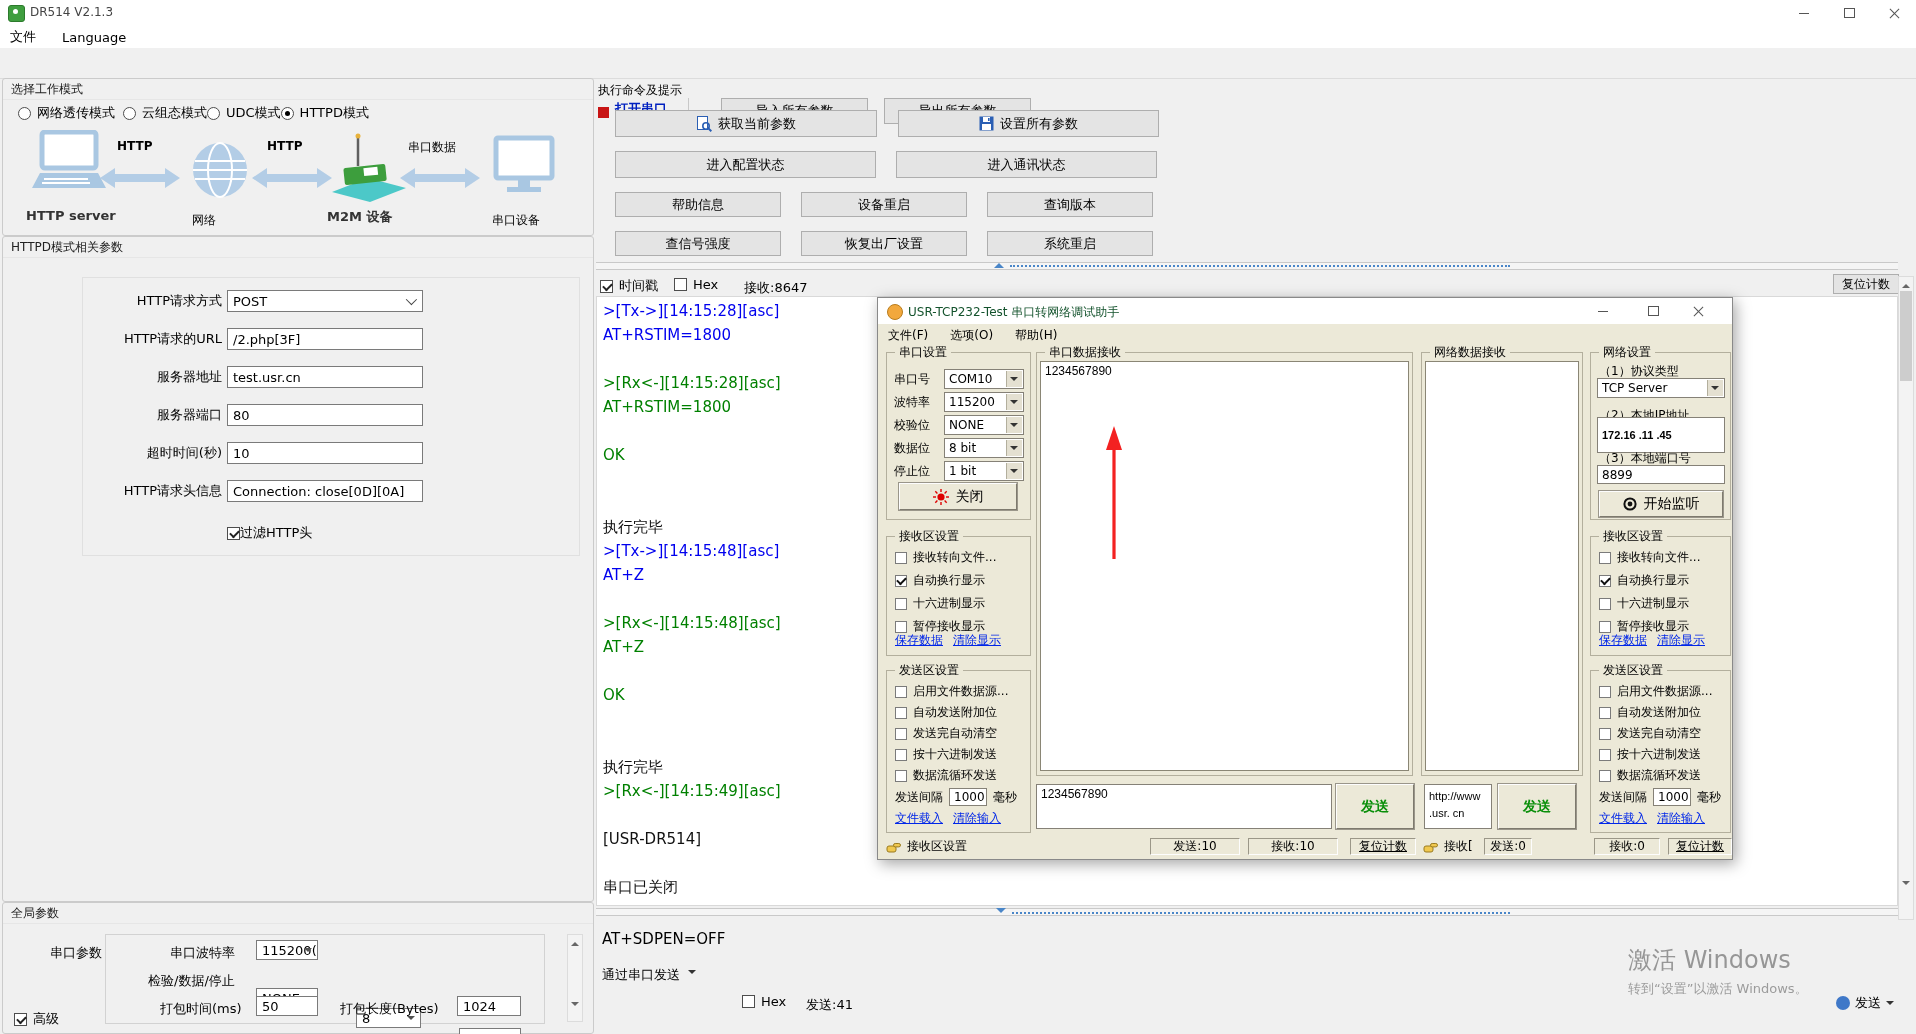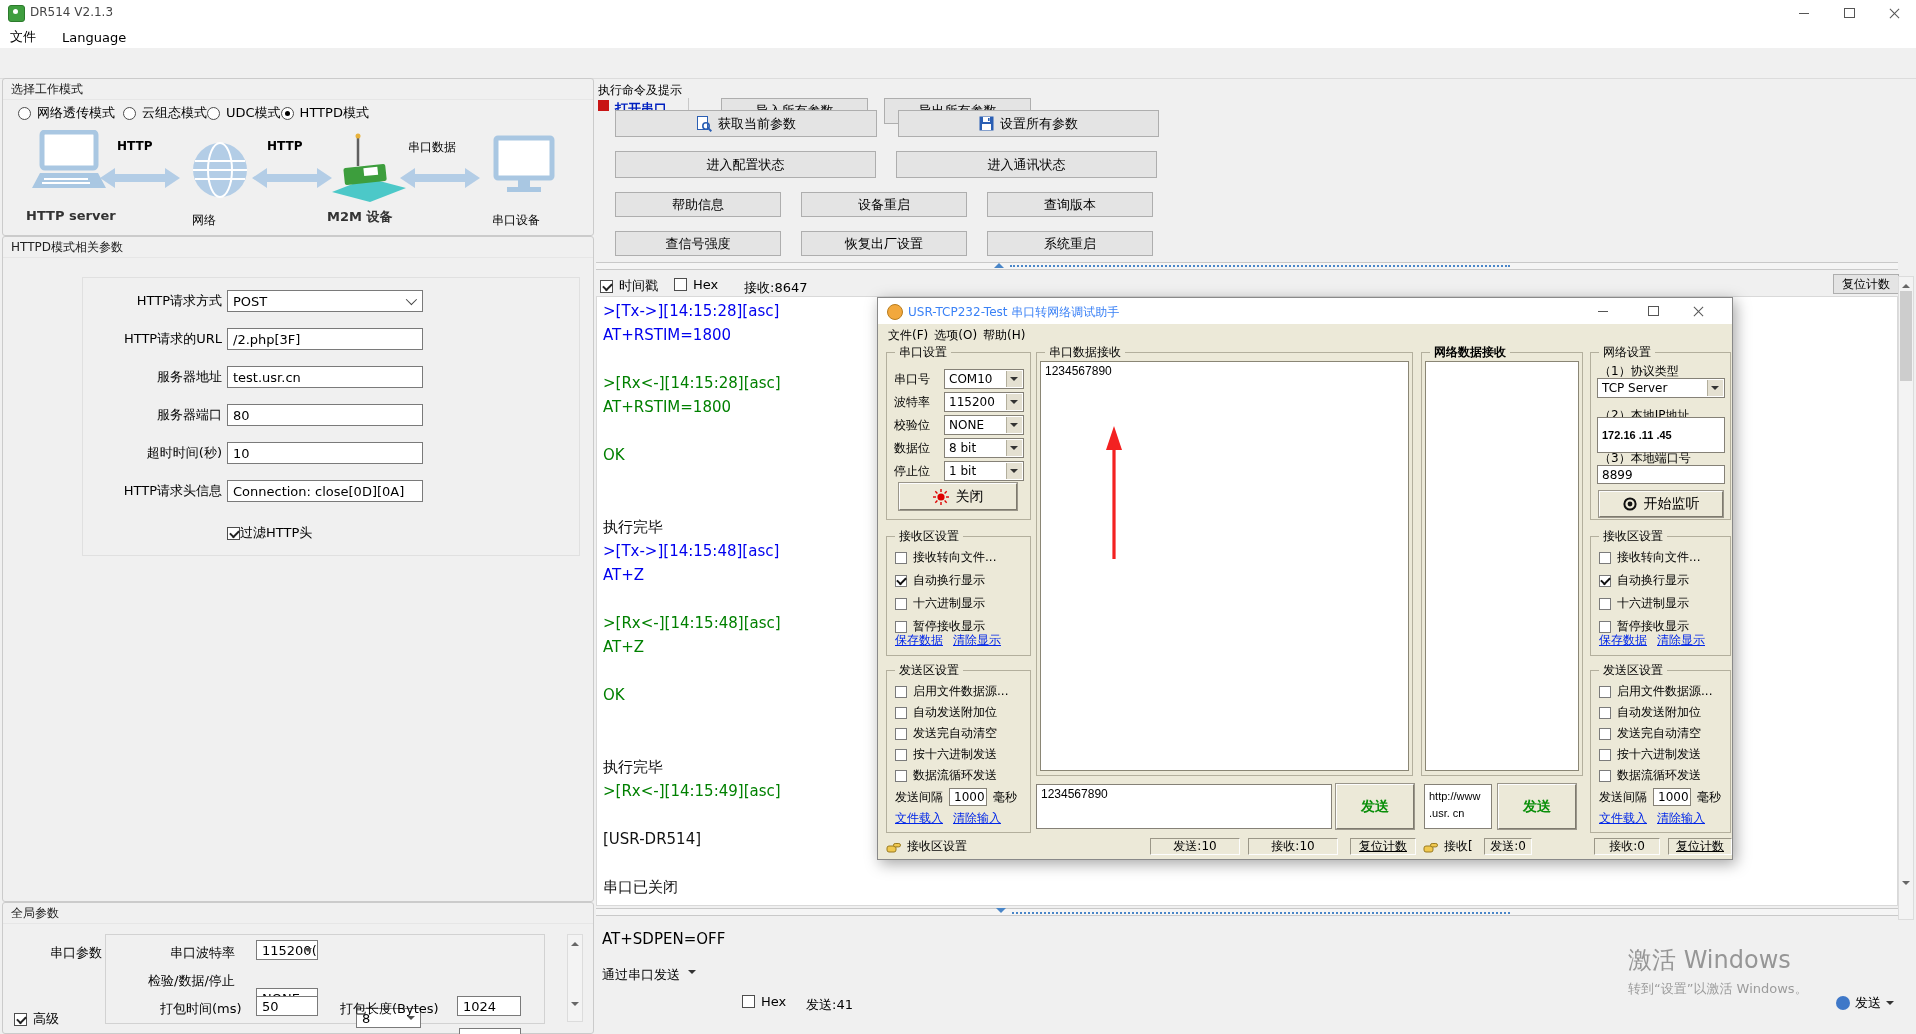--- a/index.html
+++ b/index.html
@@ -118,7 +118,7 @@
       <span>1</span>
     </div>
   <div class="a sep" style="left:589px;top:50px;height:26px"></div>
-  <div class="a" style="left:598px;top:52px;display:flex;align-items:flex-start;gap:6px">
+  <div class="a" style="left:598px;top:52px;display:flex;align-items:flex-end;gap:6px">
     <span style="width:11px;height:11px;background:#c81414;display:inline-block"></span>
     <b style="color:#0020c0">打开串口</b>
   </div>

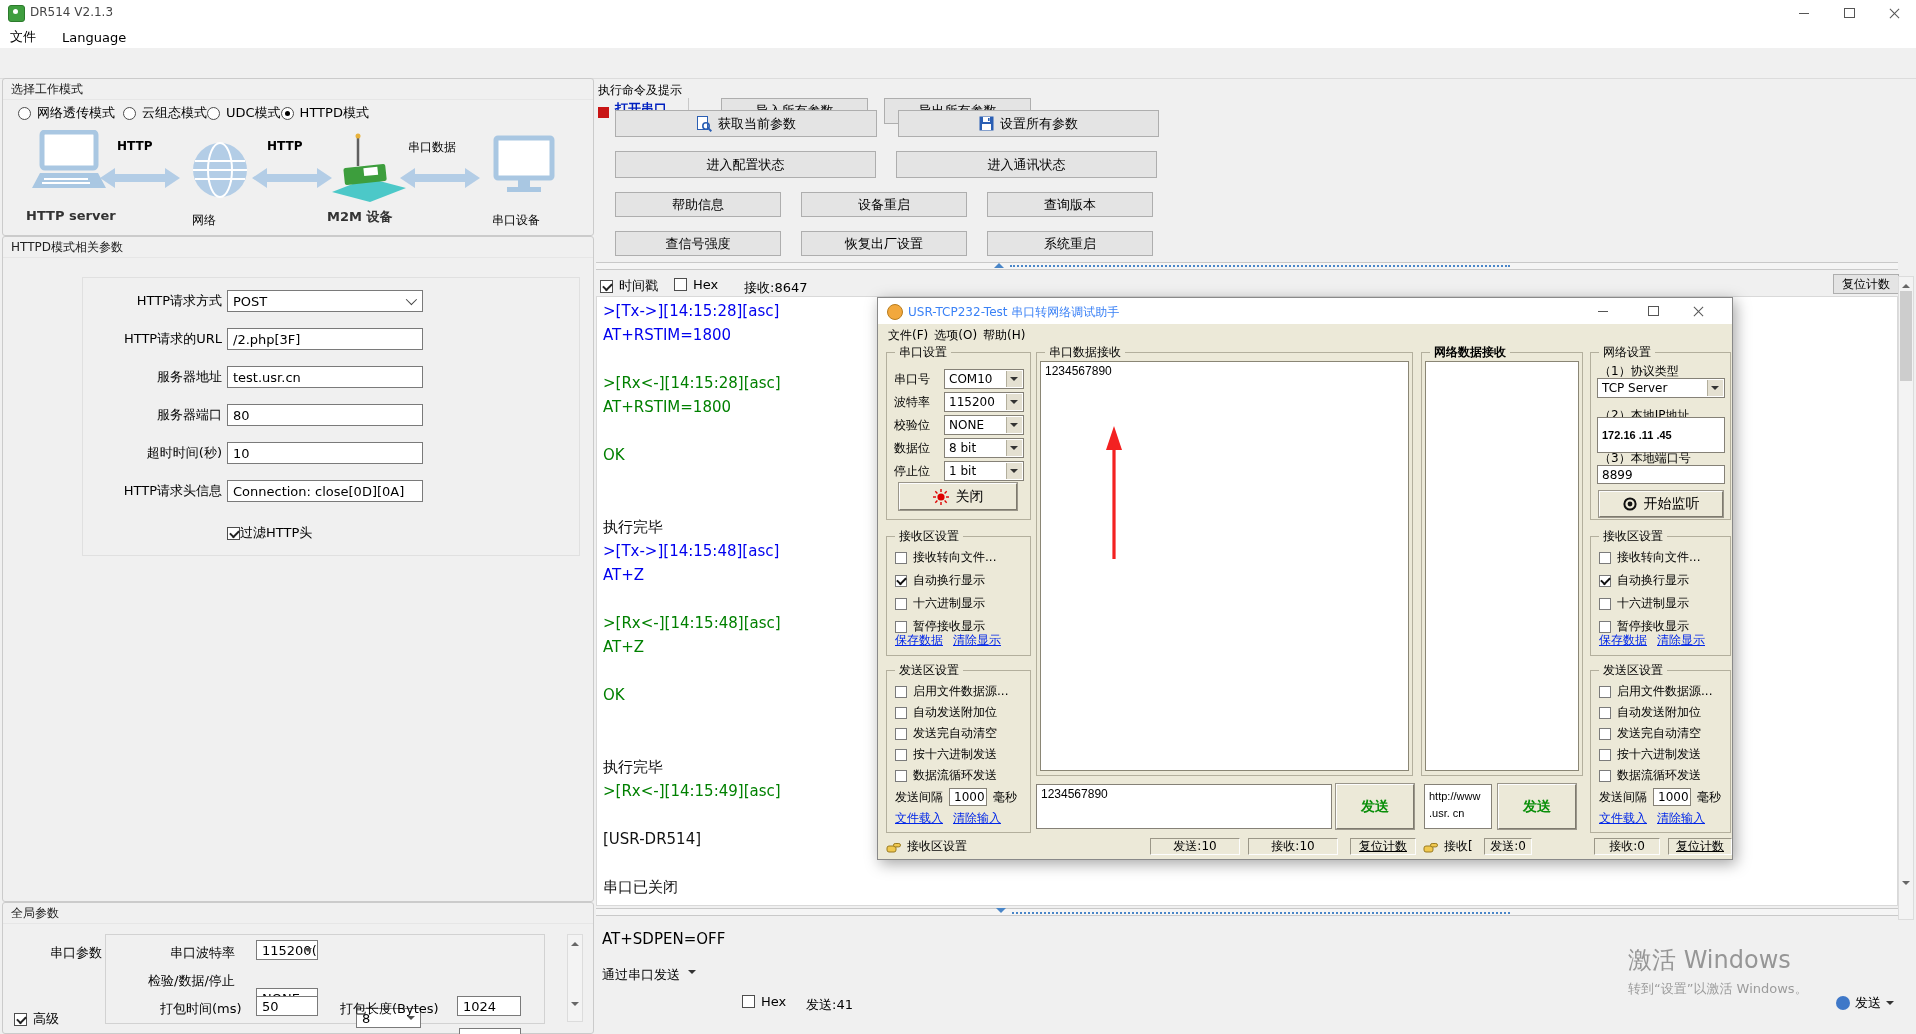--- a/index.html
+++ b/index.html
@@ -409,7 +409,7 @@
 <div class="a ov">
   <div class="a ov-title">
     <div class="a ov-ico"></div>
-    <span class="a" style="left:30px;top:6px;color:#3b82f6;font-size:12px">USR-TCP232-Test 串口转网络调试助手</span>
+    <span class="a" style="left:30px;top:6px;color:#14532d;font-size:12px">USR-TCP232-Test 串口转网络调试助手</span>
     <div class="a winbtn" style="left:705px;top:0;width:40px">
         <div class="glyph-min"></div>
       </div>

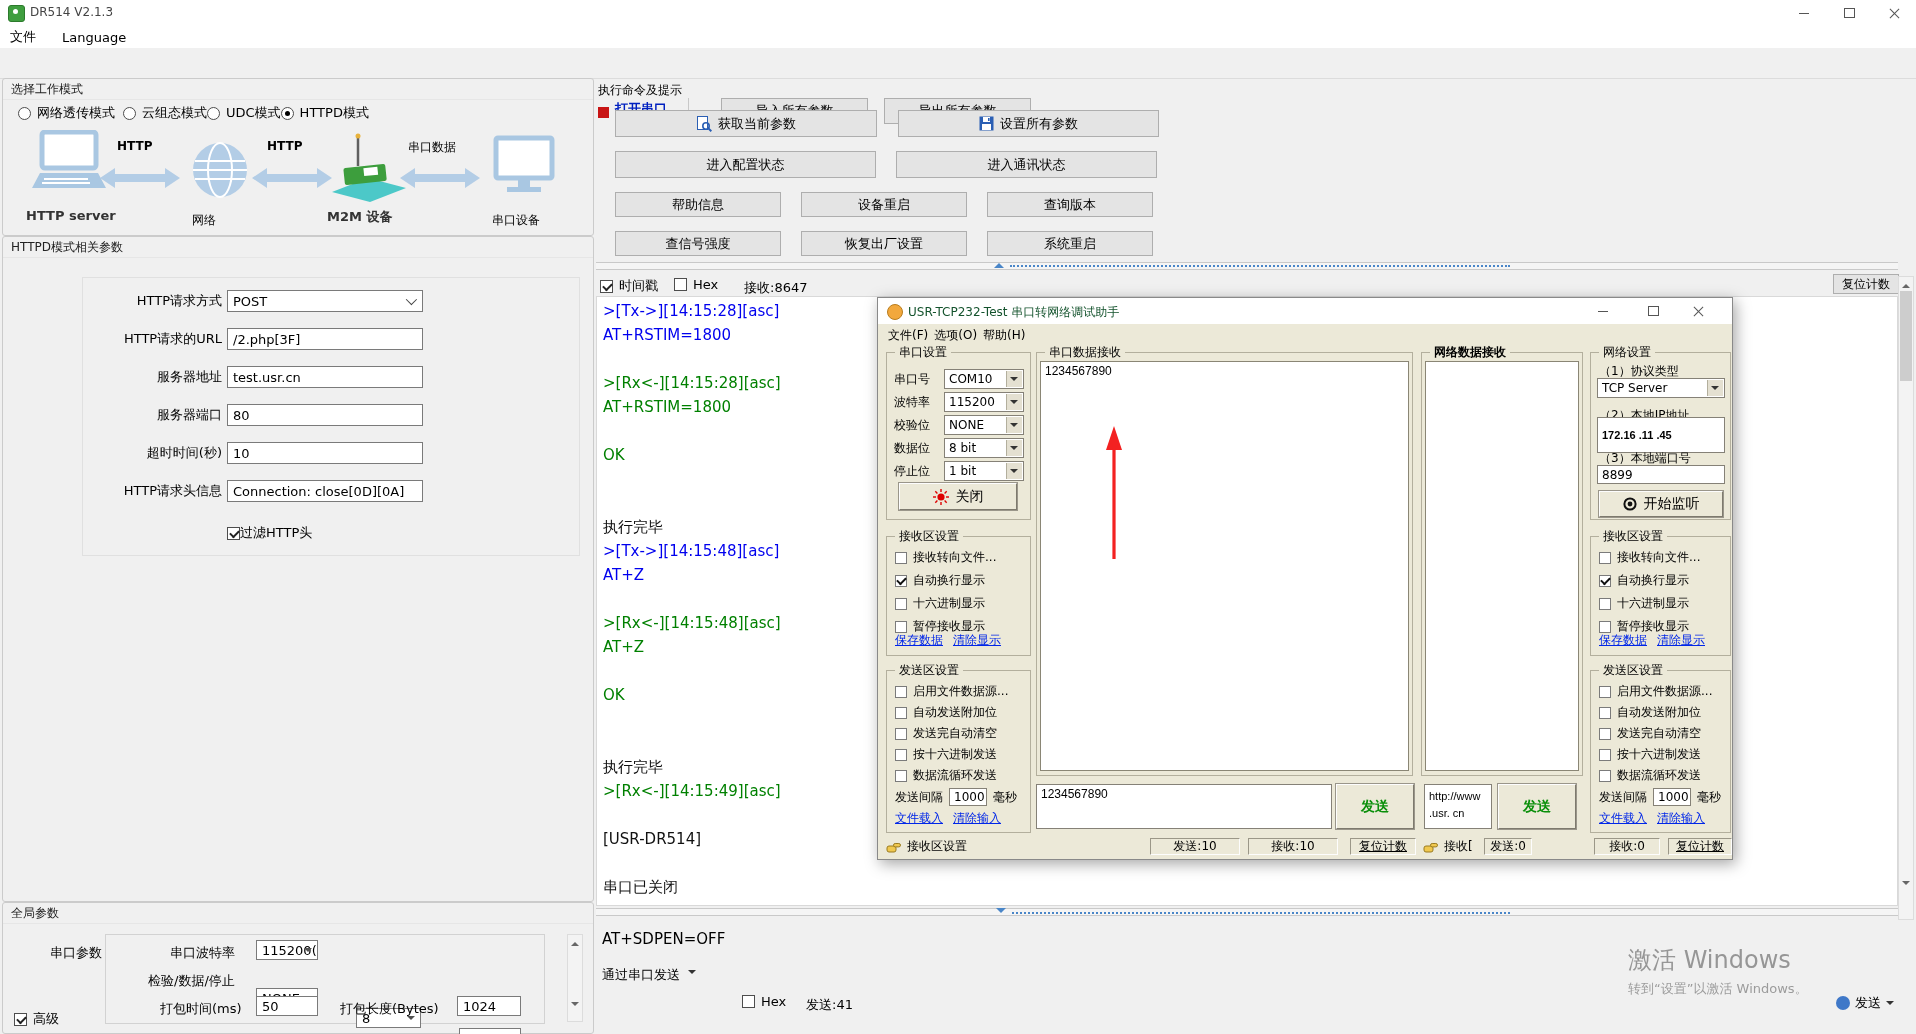--- a/index.html
+++ b/index.html
@@ -52,7 +52,7 @@
   .ov{left:877px;top:297px;width:856px;height:563px;background:#ece9d8;border:1px solid #898989;box-shadow:3px 4px 14px rgba(0,0,0,.35);box-sizing:border-box}
   .ov-title{left:0;top:0;width:100%;height:26px;background:#fff;border-bottom:1px solid #e3e0d2}
   .ov-ico{left:9px;top:6px;width:14px;height:14px;border-radius:50%;background:#f2a83c;border:1px solid #b97d1d}
-  .ov-menu{left:0;top:26px;width:100%;height:22px;display:flex;gap:6px;align-items:center;padding-left:10px;background:#ece9d8;box-sizing:border-box;font-size:12px}
+  .ov-menu{left:0;top:26px;width:100%;height:22px;display:flex;gap:22px;align-items:center;padding-left:10px;background:#ece9d8;box-sizing:border-box;font-size:12px}
   .ogrp{position:absolute;border:1px solid #b3af9d;box-sizing:border-box}
   .leg{position:absolute;top:-9px;left:8px;background:#ece9d8;padding:0 4px;font-size:12px}
   .ocombo{background:#fff;border:1px solid #858177;position:relative;display:flex;align-items:center;padding:0 20px 0 4px;height:20px;box-sizing:border-box;font-size:12px}

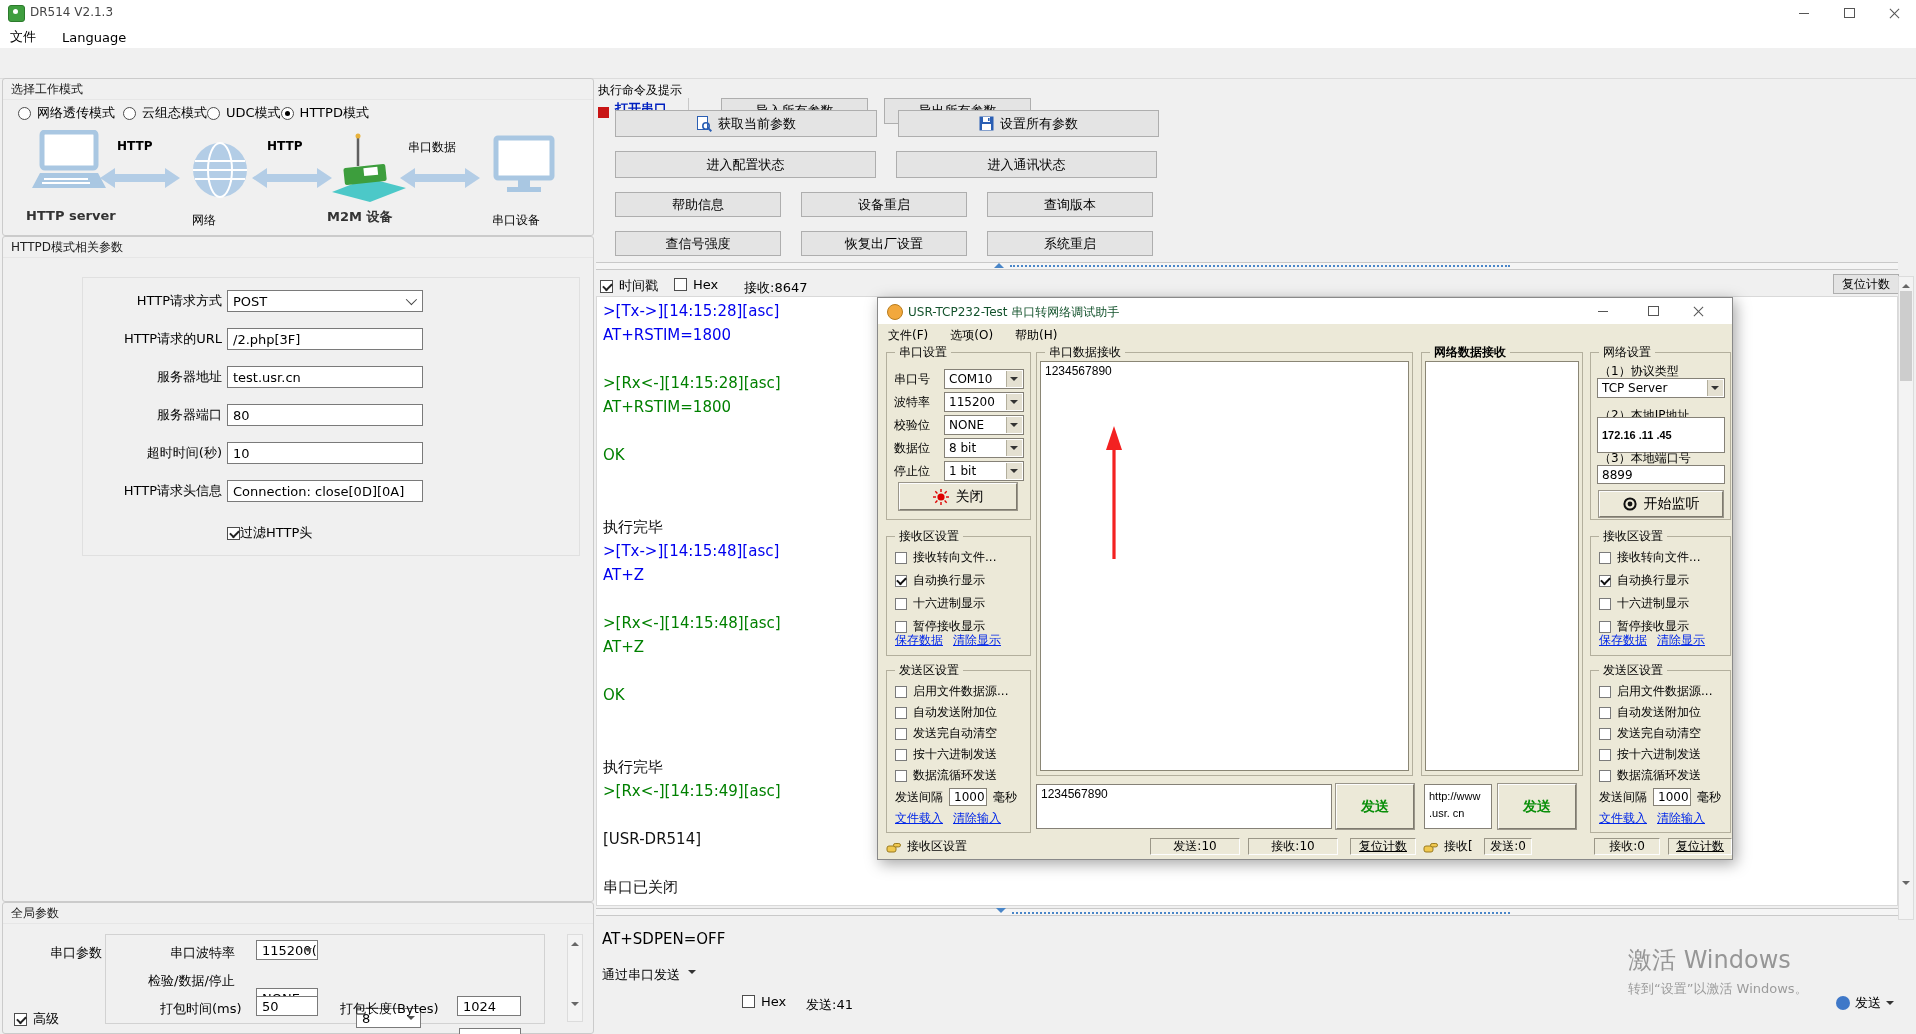--- a/index.html
+++ b/index.html
@@ -576,7 +576,7 @@
   </div>
 
   <div class="ogrp" style="left:543px;top:54px;width:162px;height:424px">
-    <b class="leg" style="font-weight:bold">网络数据接收</b>
+    <b class="leg" style="font-weight:normal">网络数据接收</b>
     <div style="position:absolute;left:3px;top:8px;right:3px;bottom:4px;background:#fff;border:1px solid #8a8675"></div>
   </div>
   <div class="oinp mono" style="position:absolute;left:546px;top:486px;width:68px;height:45px;display:block;padding-top:3px;font-size:11px;line-height:17px">

